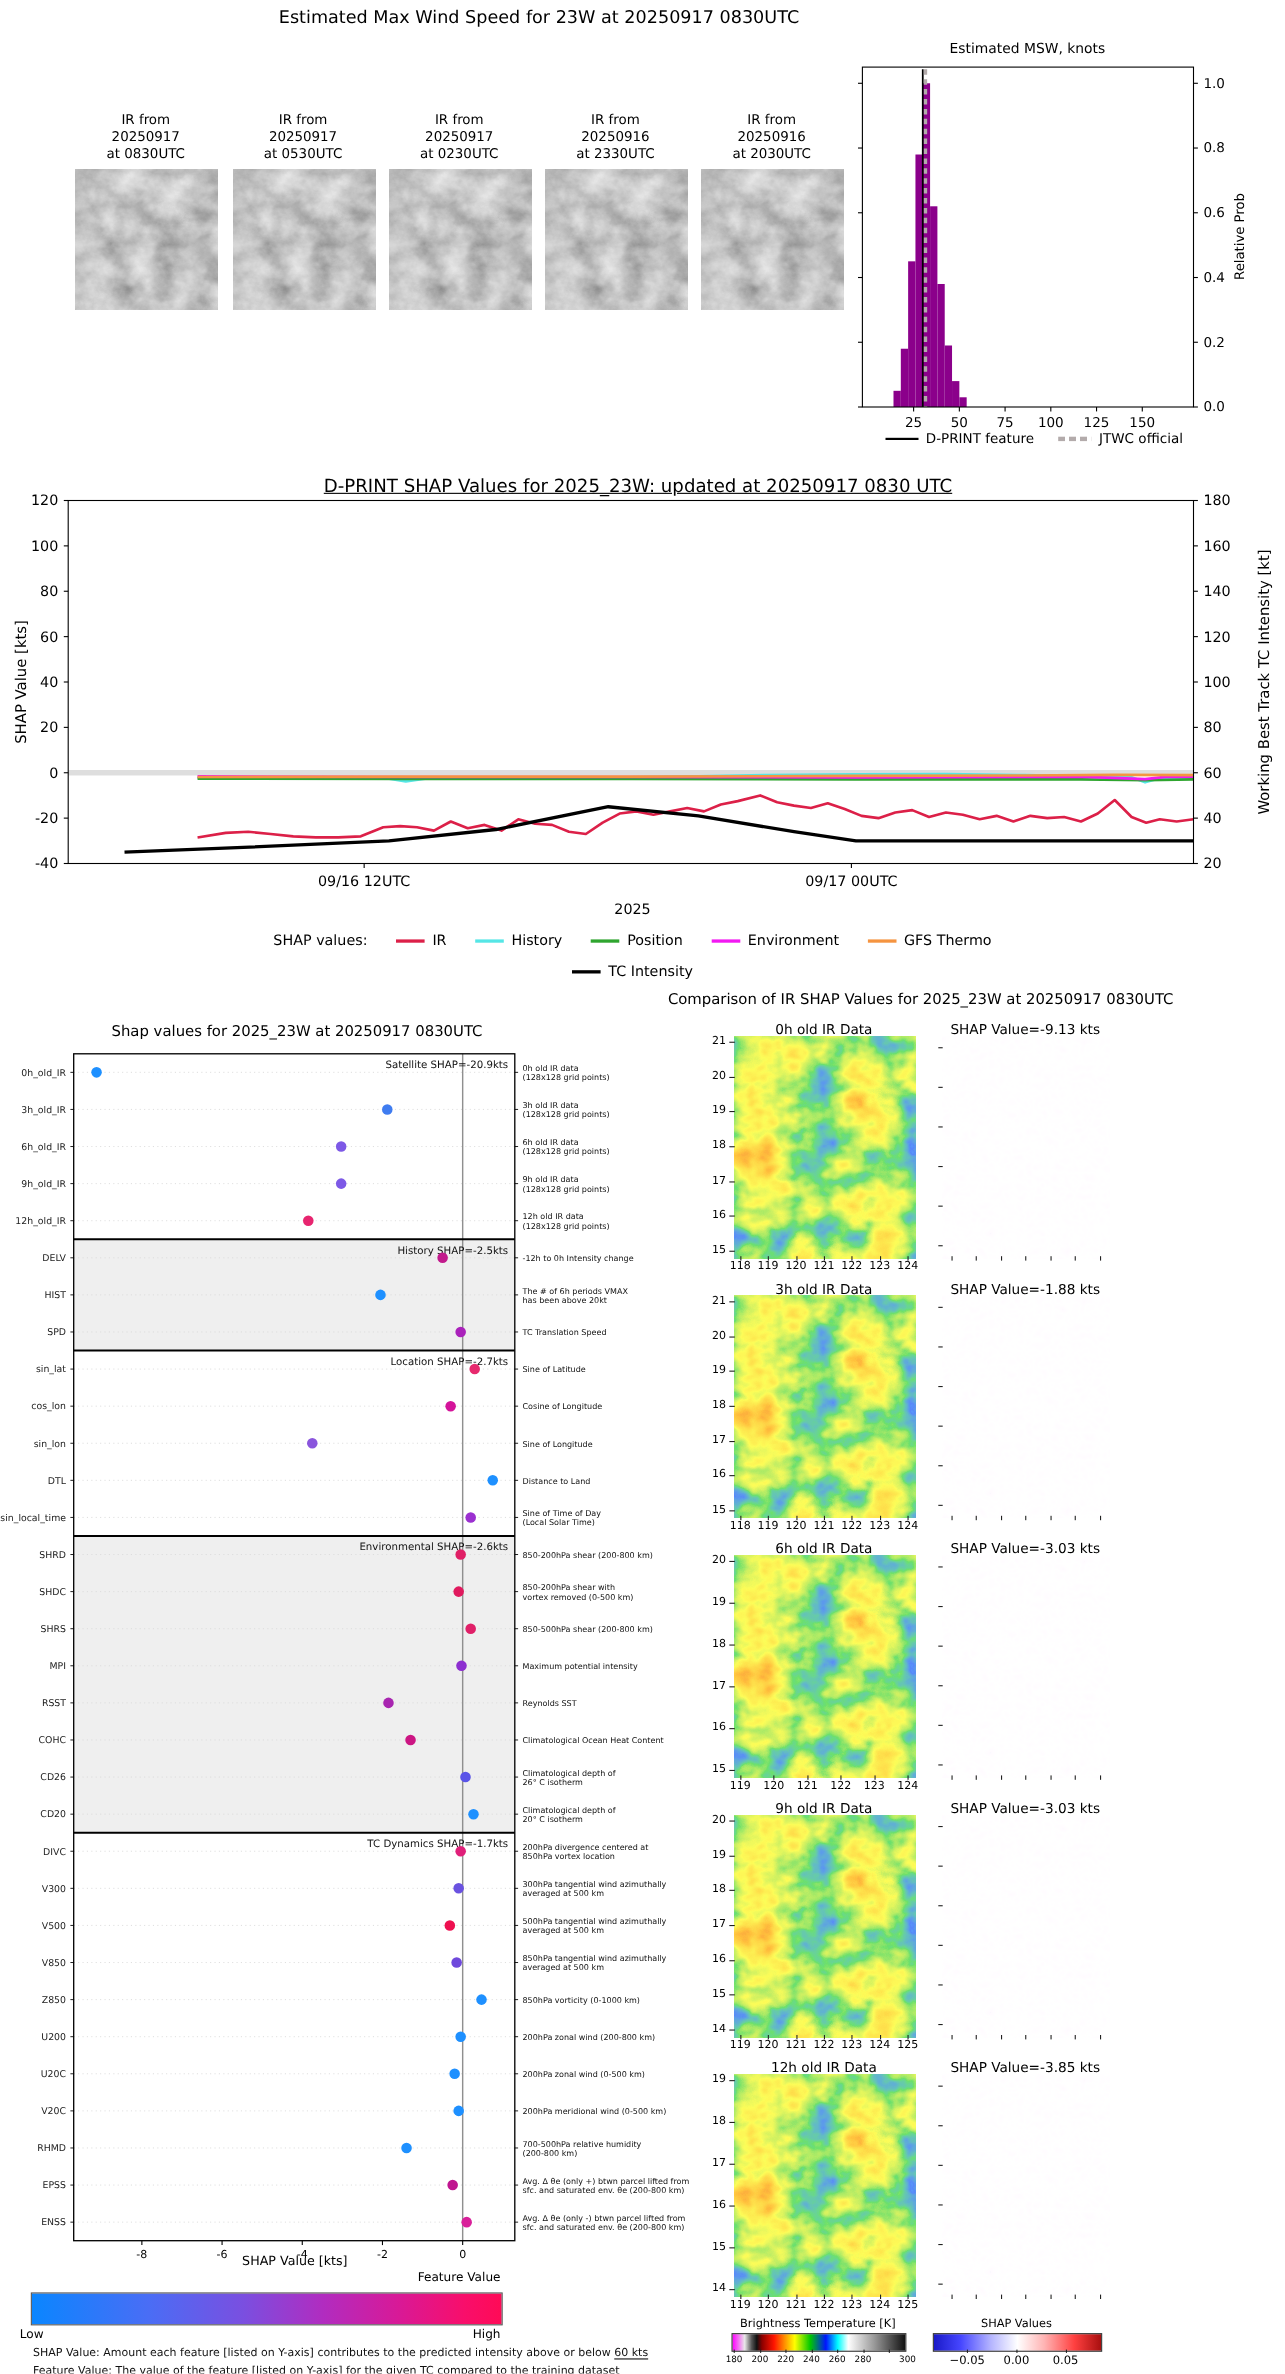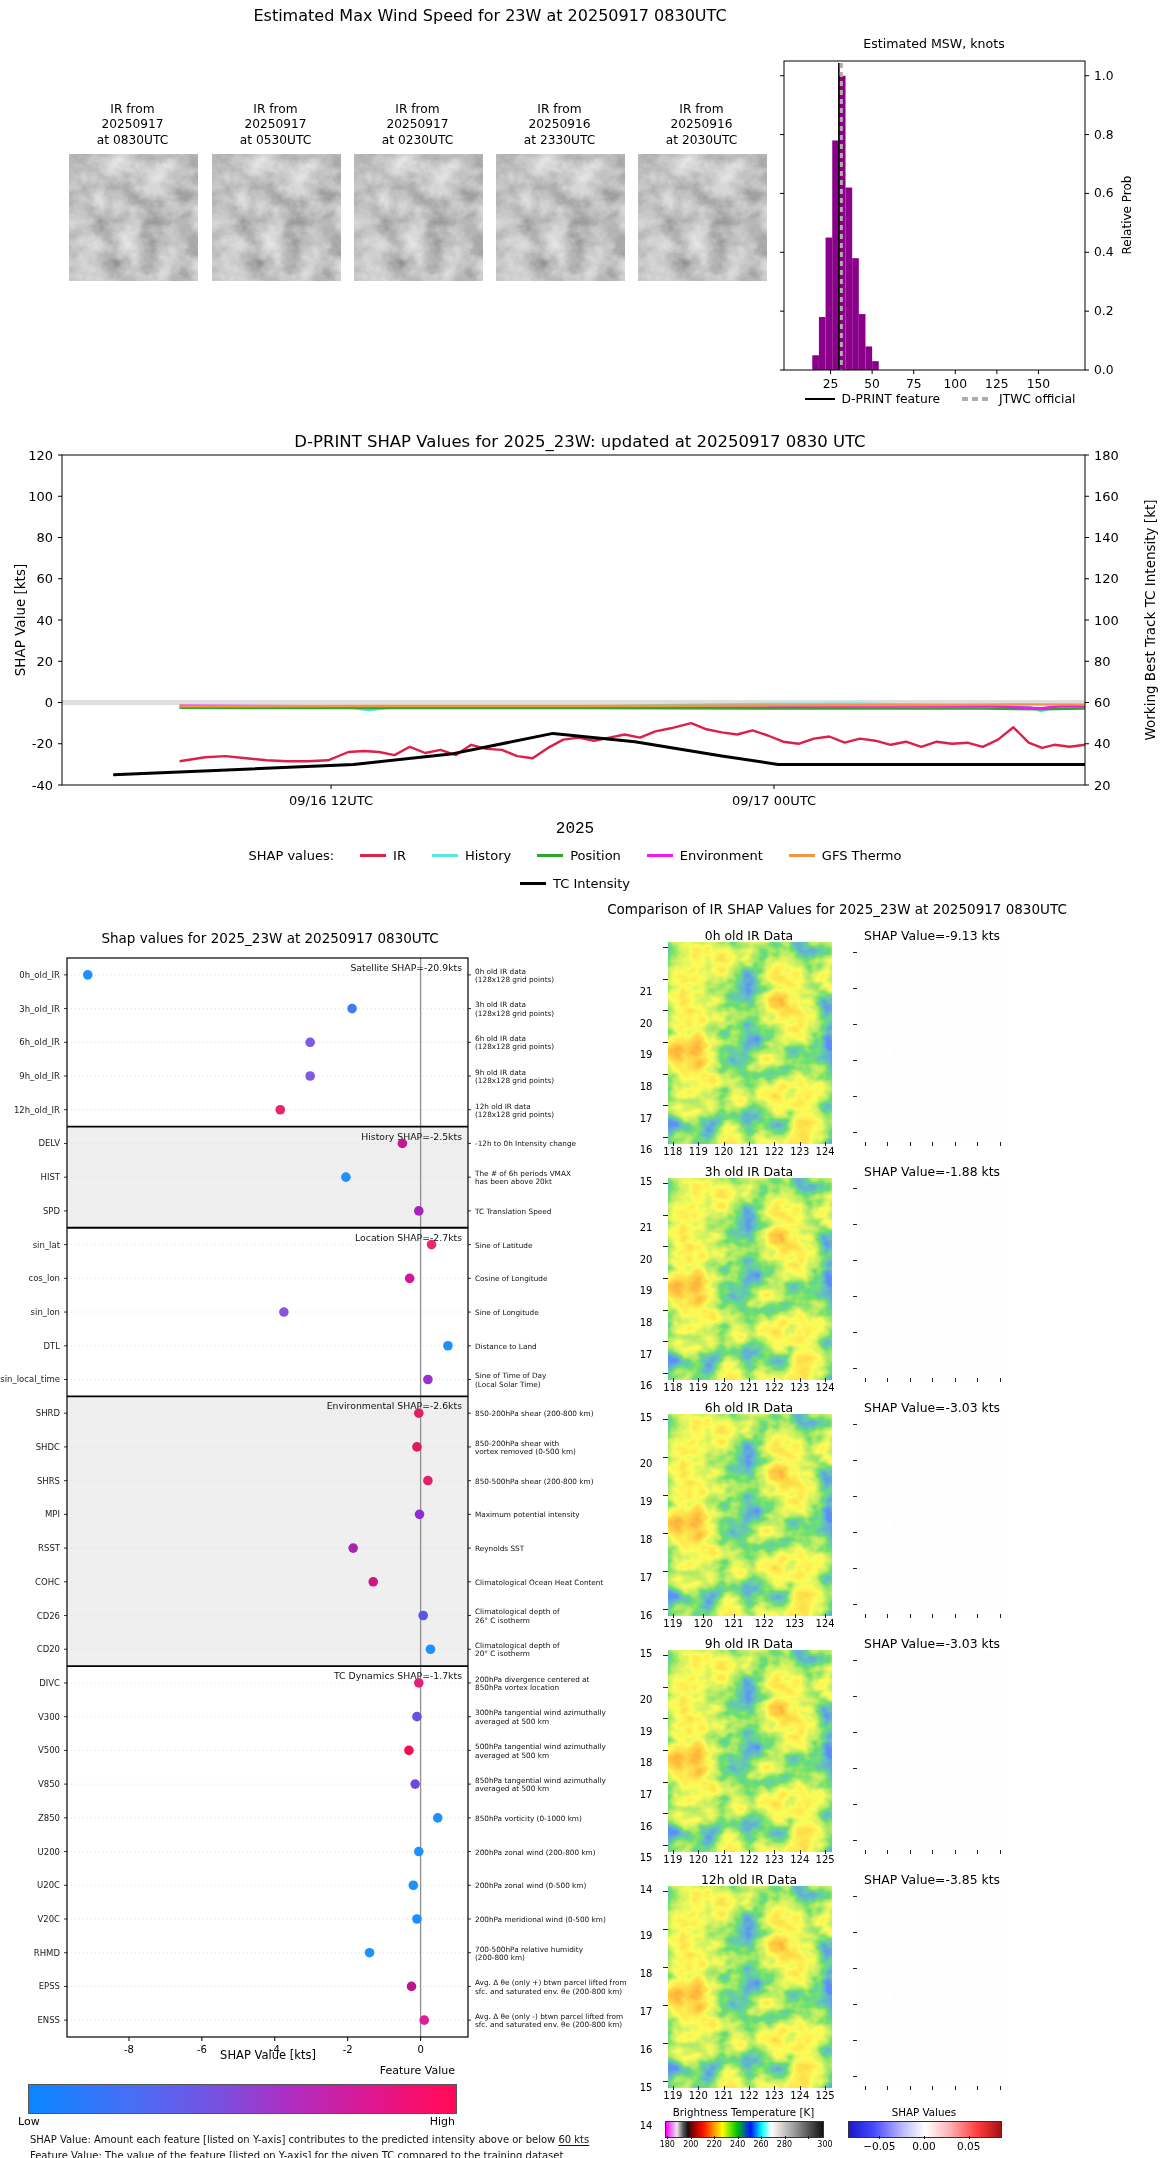--- a/index.html
+++ b/index.html
@@ -22,7 +22,7 @@
   .leg-dash{display:inline-block;width:30px;height:3.4px;vertical-align:middle;
     background:repeating-linear-gradient(90deg,#b3abab 0 6px,transparent 6px 10px);}
   .leg-item{display:flex;align-items:center;gap:7px;}
-  #ts-title{left:0;top:432px;width:1160px;font-size:16.5px;}
+  #ts-title{left:0;top:432px;width:1160px;font-size:16.5px;text-decoration:underline;}
   #ts-ylabel-left{left:20px;top:620px;font-size:13.5px;}
   #ts-ylabel-right{left:1150px;top:620px;font-size:13.5px;}
   #ts-svg{left:62px;top:455px;overflow:visible;}

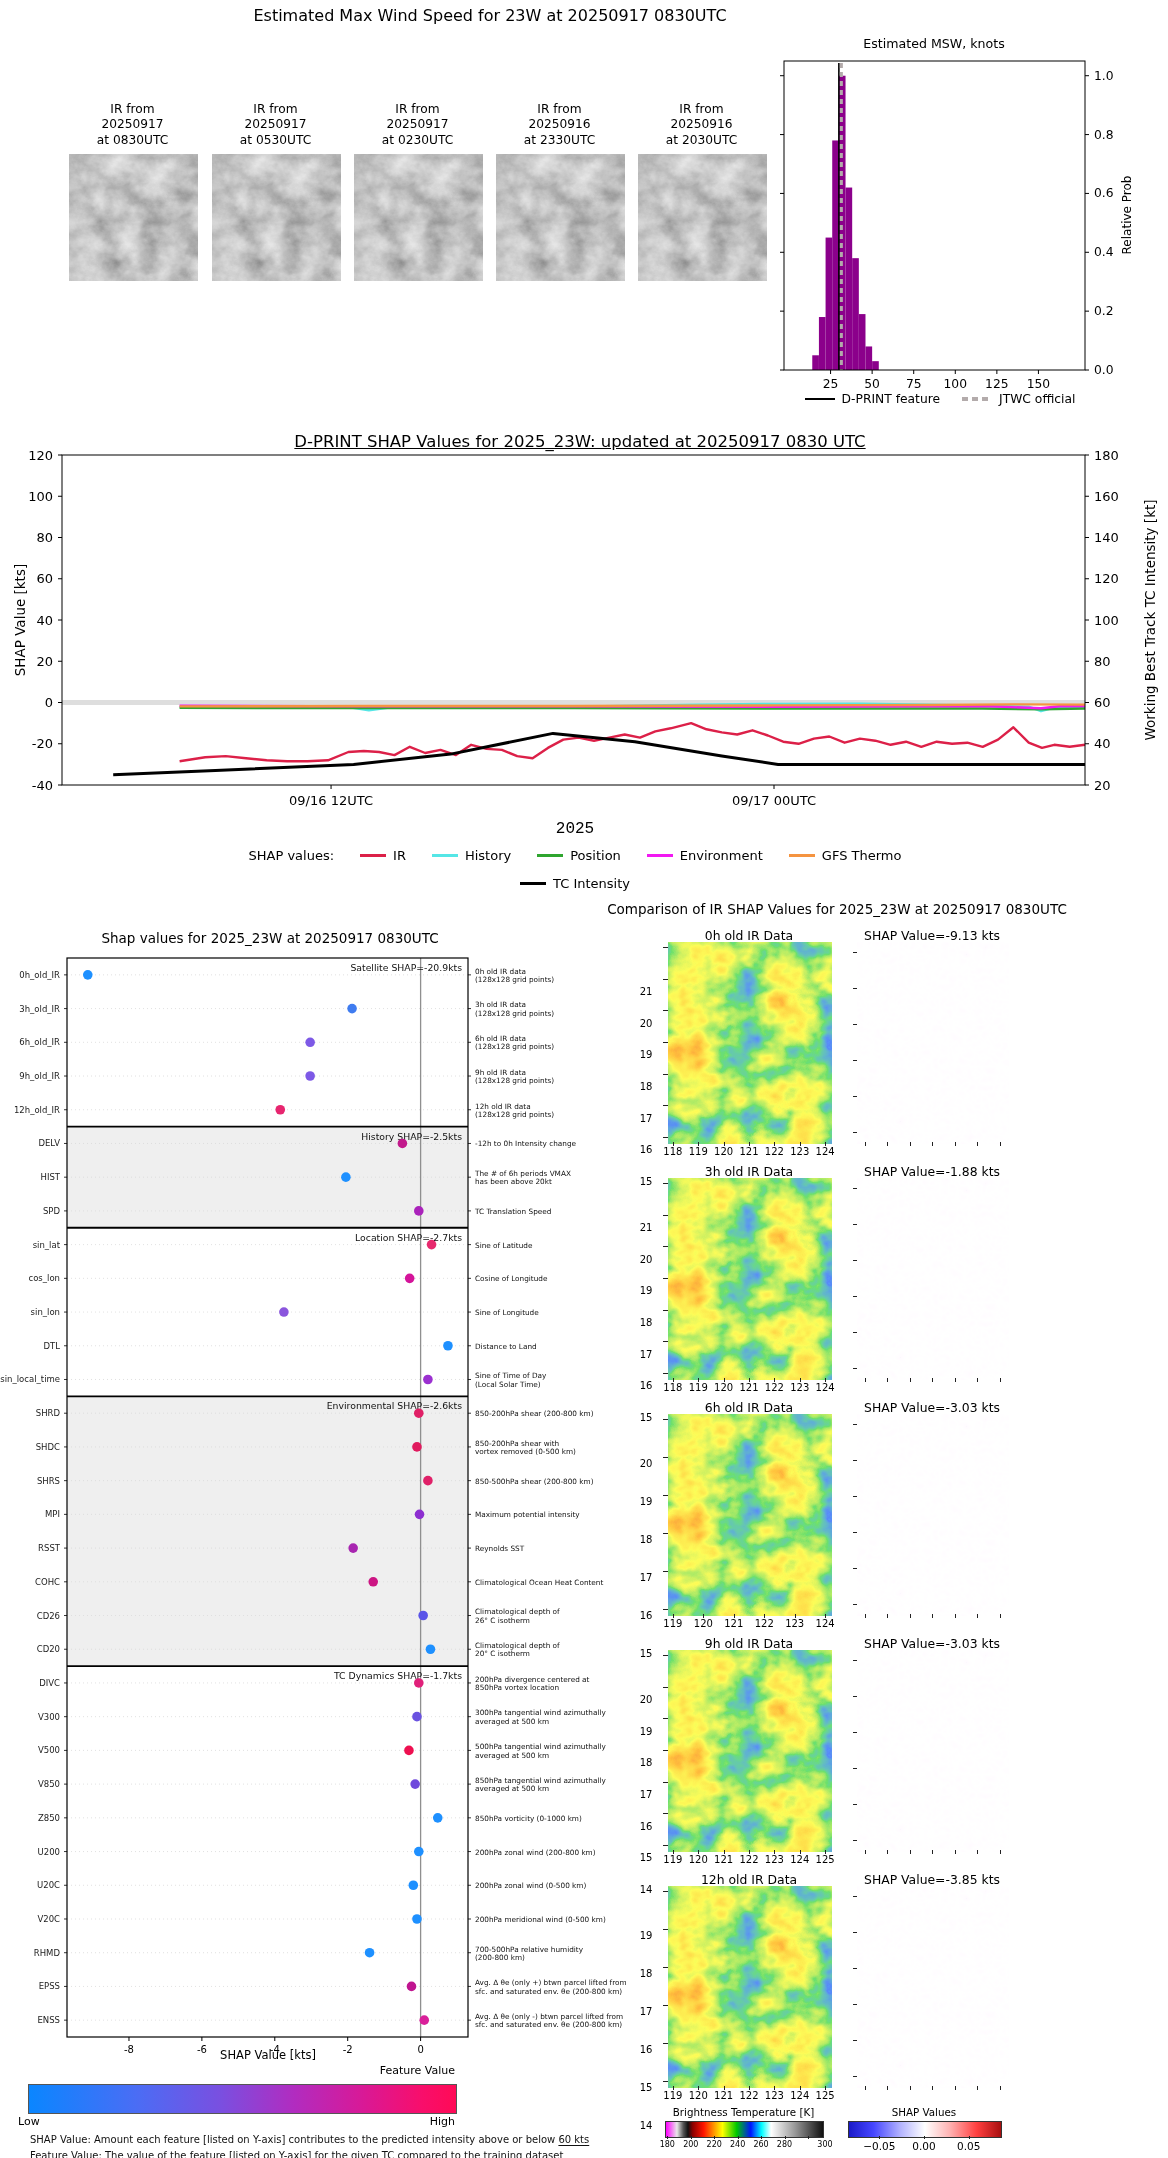--- a/index.html
+++ b/index.html
@@ -26,7 +26,7 @@
   #ts-ylabel-left{left:20px;top:620px;font-size:13.5px;}
   #ts-ylabel-right{left:1150px;top:620px;font-size:13.5px;}
   #ts-svg{left:62px;top:455px;overflow:visible;}
-  #ts-xlabel{left:0;top:820px;width:1150px;font-size:16px;font-family:Liberation Mono, monospace;}
+  #ts-xlabel{left:0;top:820px;width:1150px;font-size:13px;}
   #ts-legend1{left:0;top:848px;width:1150px;display:flex;justify-content:center;gap:26px;align-items:center;font-size:13px;}
   #ts-legend2{left:0;top:876px;width:1150px;display:flex;justify-content:center;gap:8px;align-items:center;font-size:13px;}
   .sw{display:inline-block;width:26px;height:3px;vertical-align:middle;}

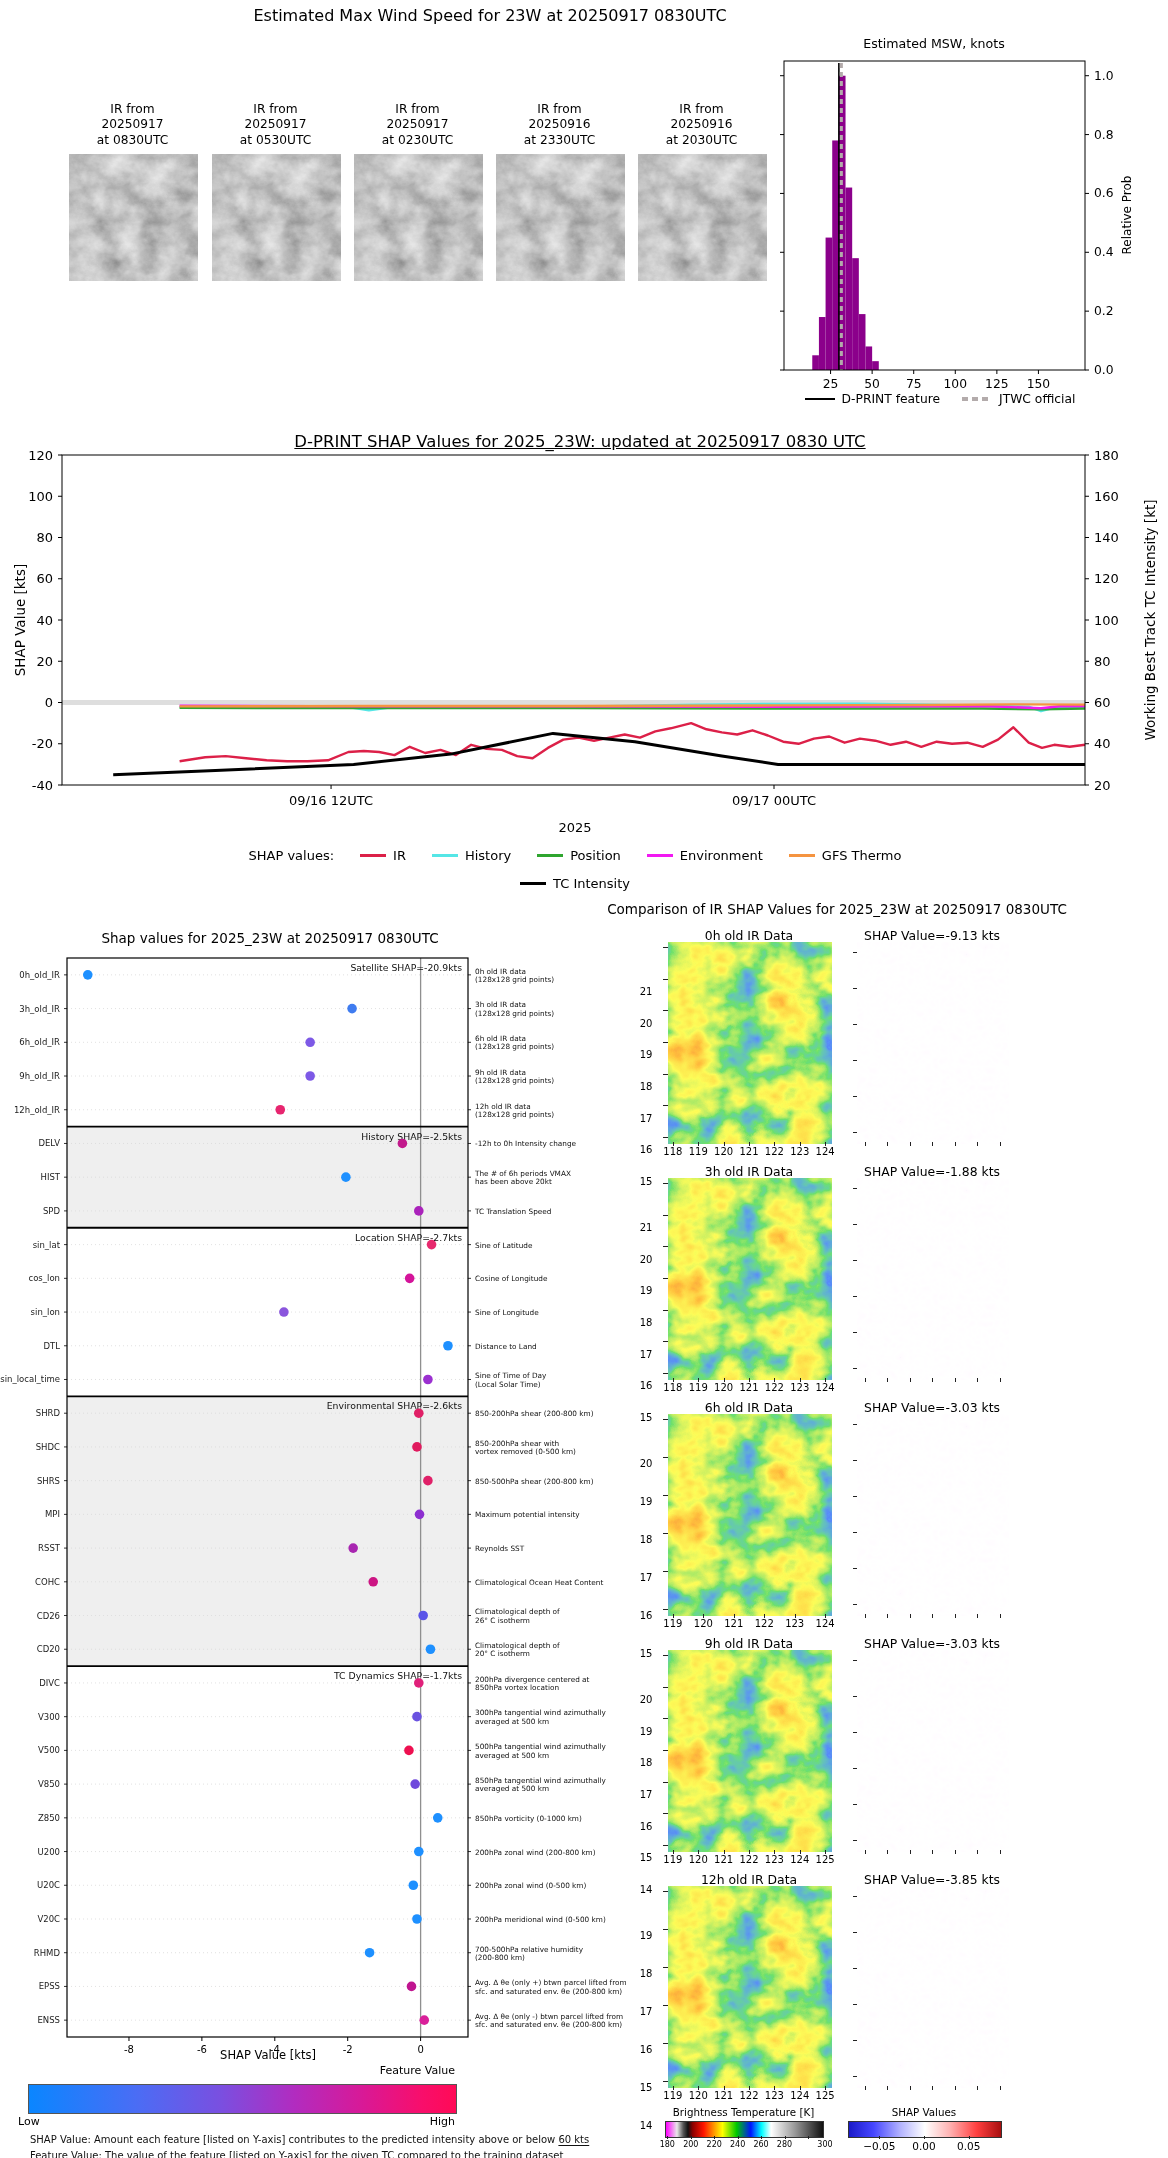--- a/index.html
+++ b/index.html
@@ -43,7 +43,7 @@
   .cmp-head{position:absolute;text-align:center;font-size:12.4px;}
   .ir-map{position:absolute;width:162px;height:200px;border:1px solid #222;filter:url(#f-ir);background:#888;}
   .bwr-map{position:absolute;width:150px;height:200px;border:1px solid #222;filter:url(#f-bwr);background:#fff;}
-  .ytick-lab{position:absolute;width:28px;text-align:center;font-size:10px;margin-top:45px;}
+  .ytick-lab{position:absolute;width:28px;text-align:right;font-size:10px;}
   .xtick-lab{position:absolute;width:30px;text-align:center;font-size:10px;}
   .tickmark{position:absolute;background:#222;}
   #bt-title{left:640px;top:2106px;width:207px;text-align:center;font-size:10.3px;}

